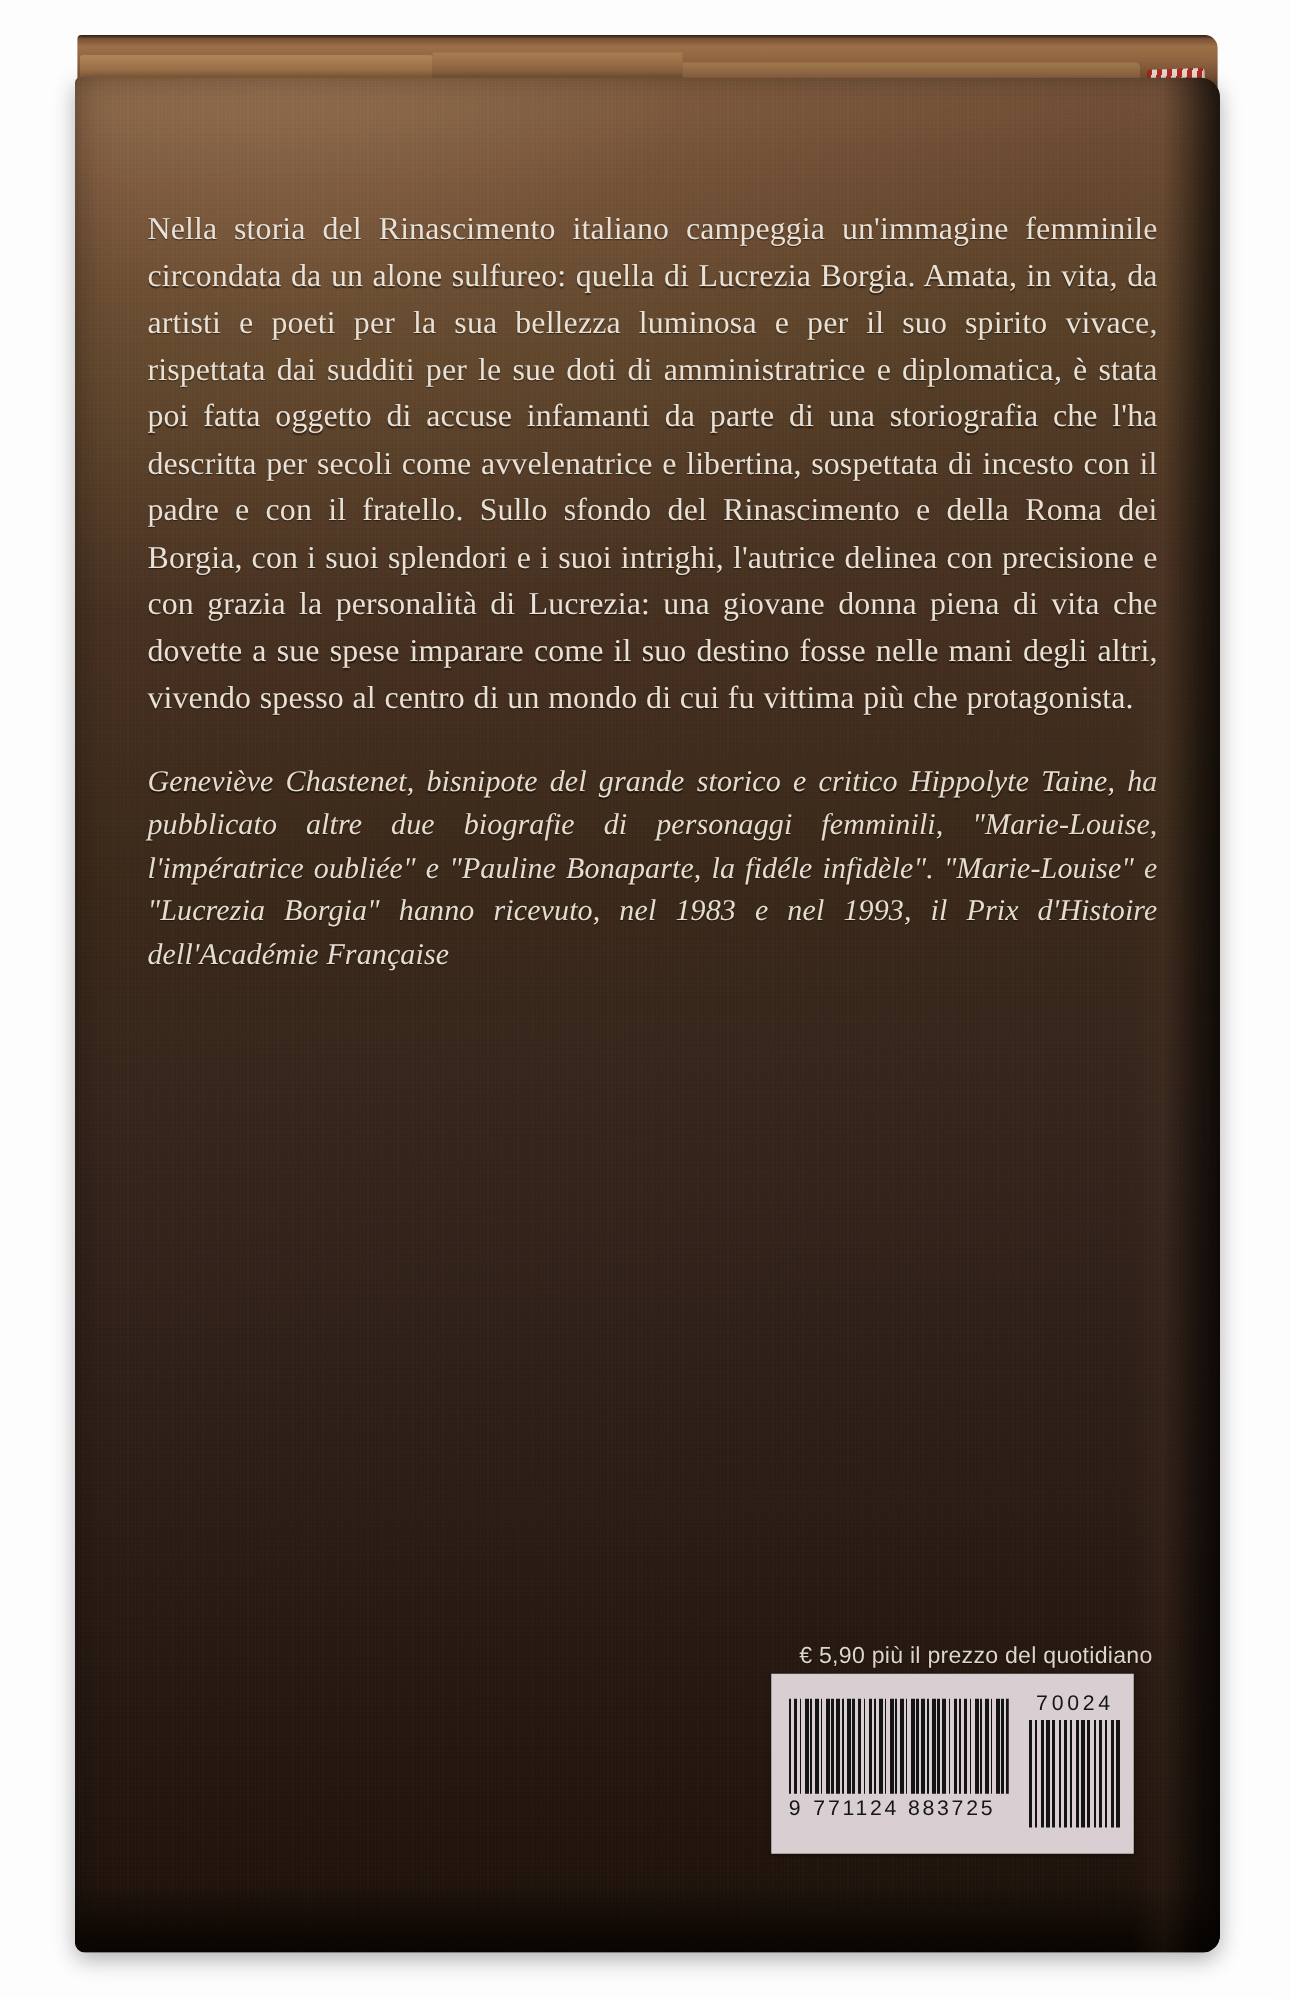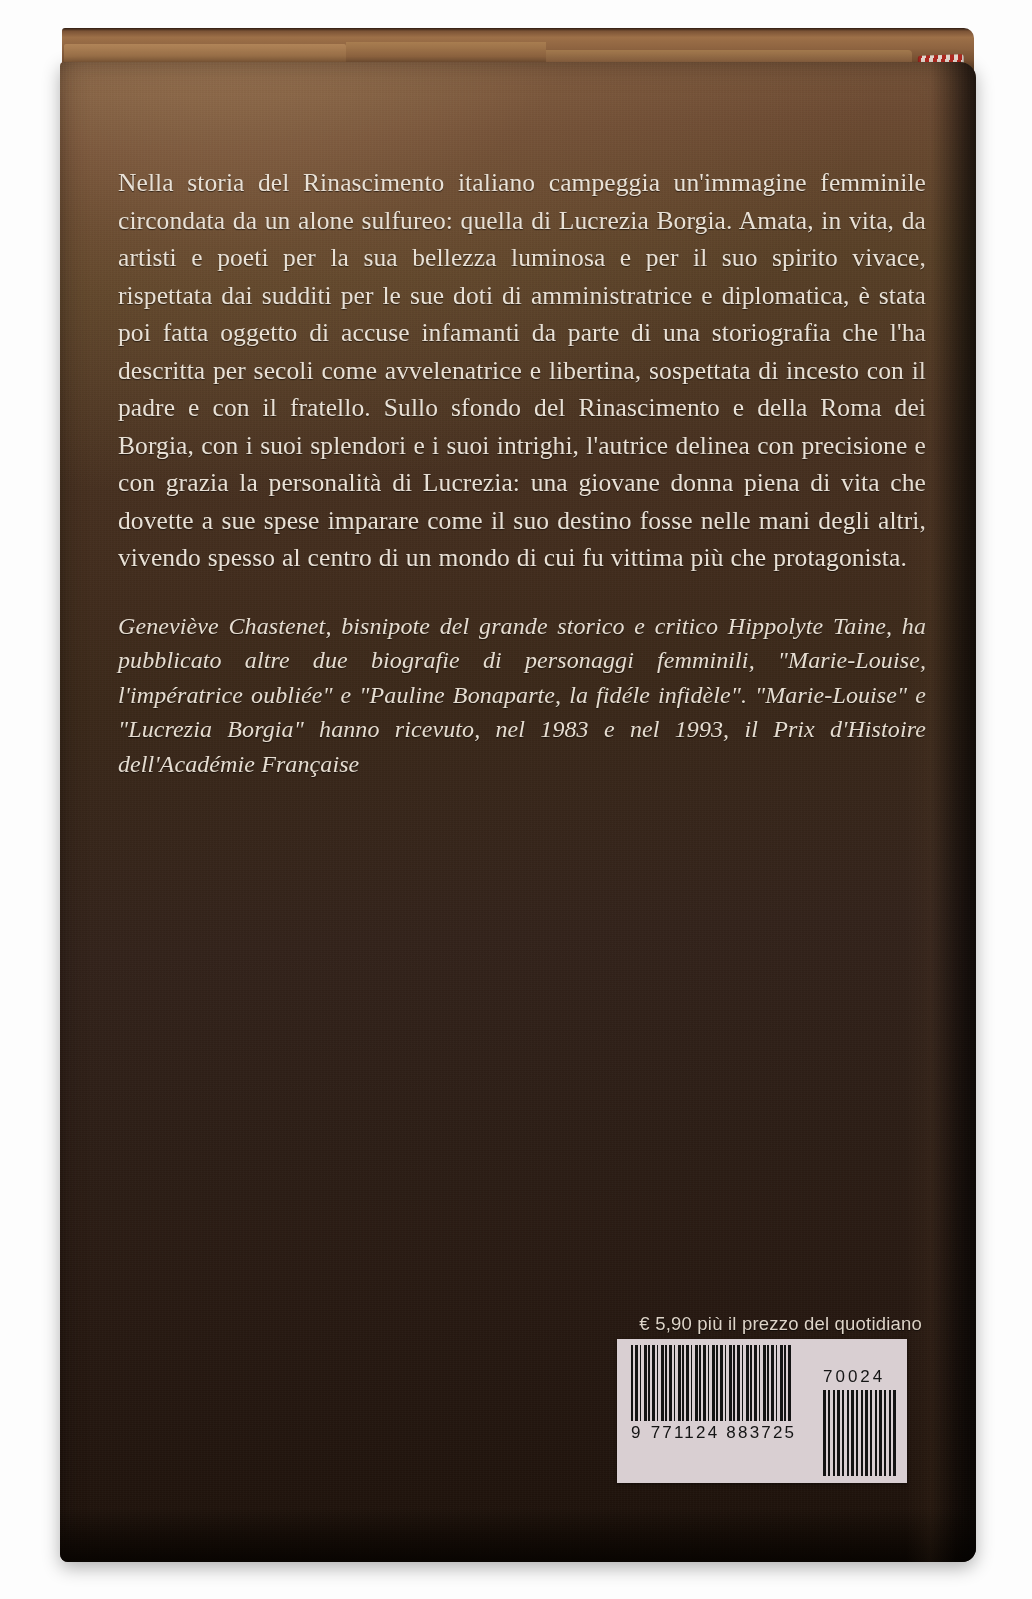--- a/index.html
+++ b/index.html
@@ -265,9 +265,9 @@
     font-size: 17px;
     letter-spacing: 3px;
     color: #151515;
+    text-align: center;
     margin-bottom: 3px;
     white-space: nowrap;
-    margin-top: 14px;
   }
   .addon-bars {
     height: 86px;

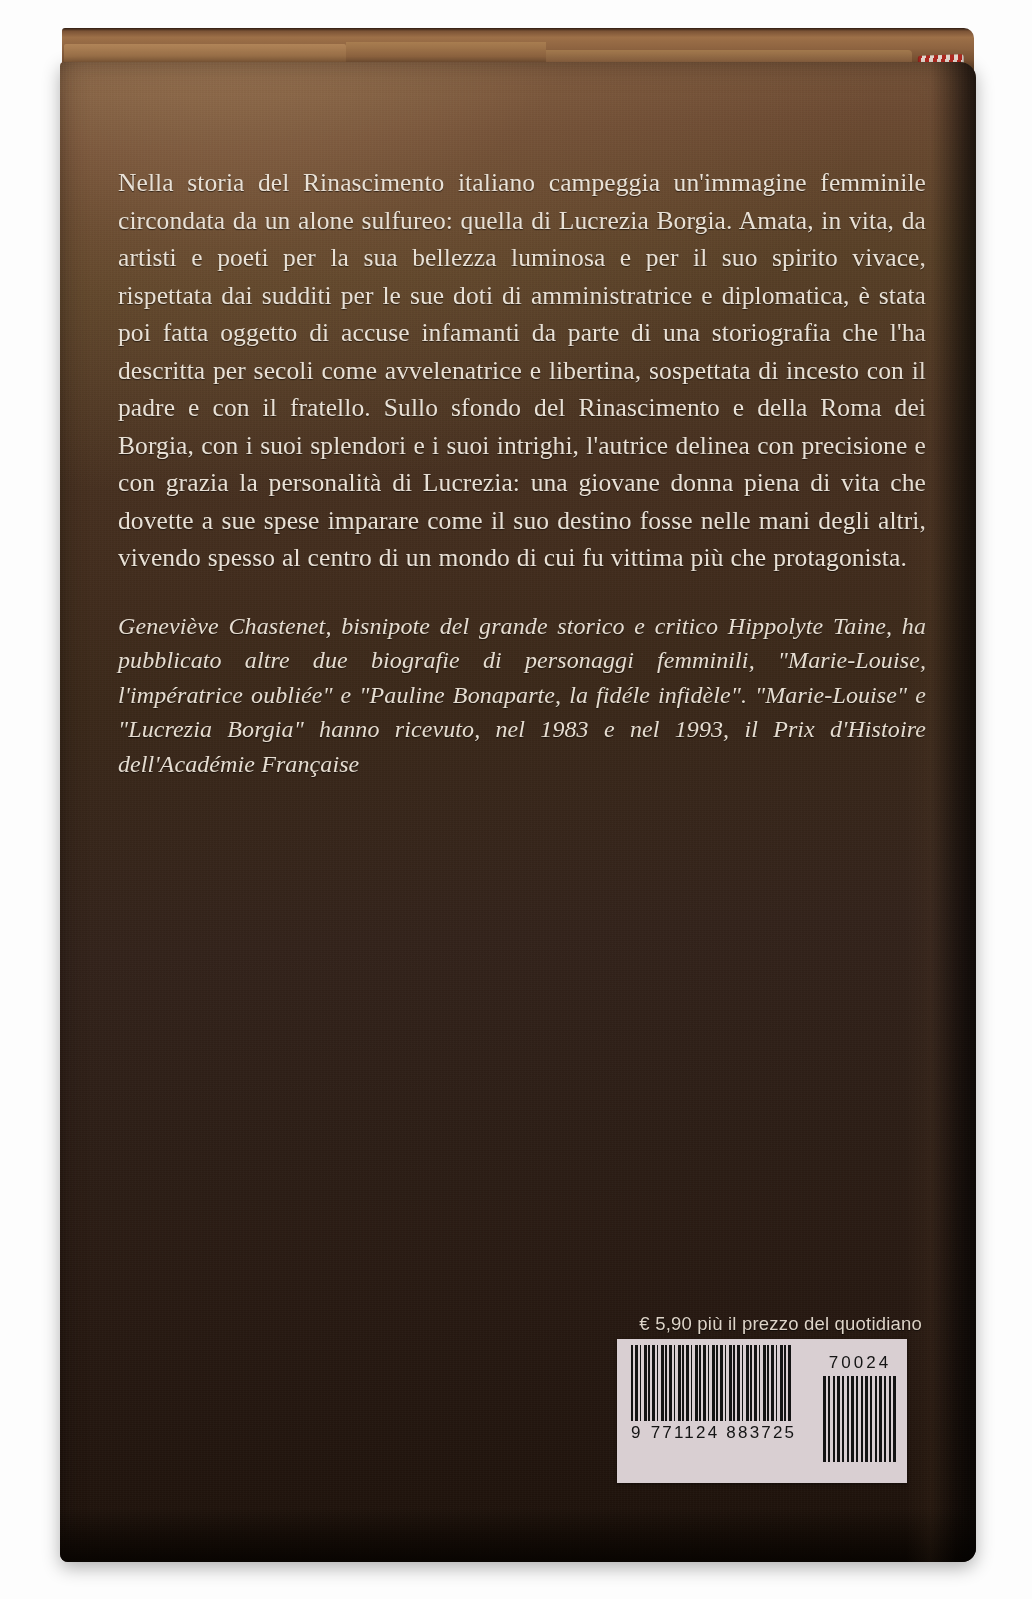--- a/index.html
+++ b/index.html
@@ -224,8 +224,8 @@
   .barcode-main {
     position: absolute;
     left: 14px;
-    top: 6px;
-    width: 160px;
+    top: 20px;
+    width: 176px;
   }
   .bars {
     height: 76px;

